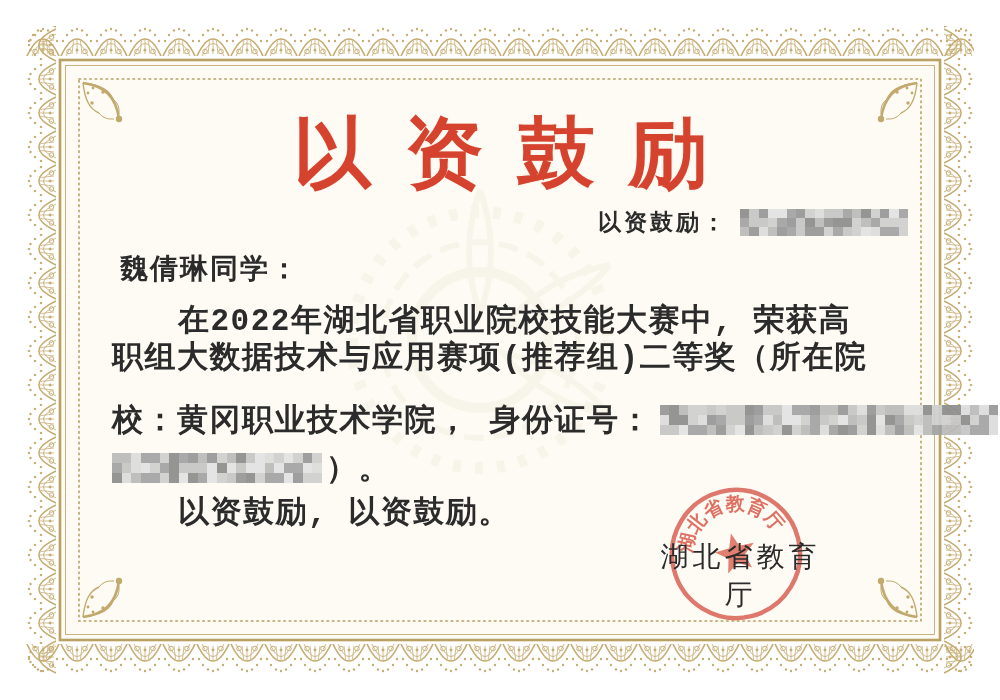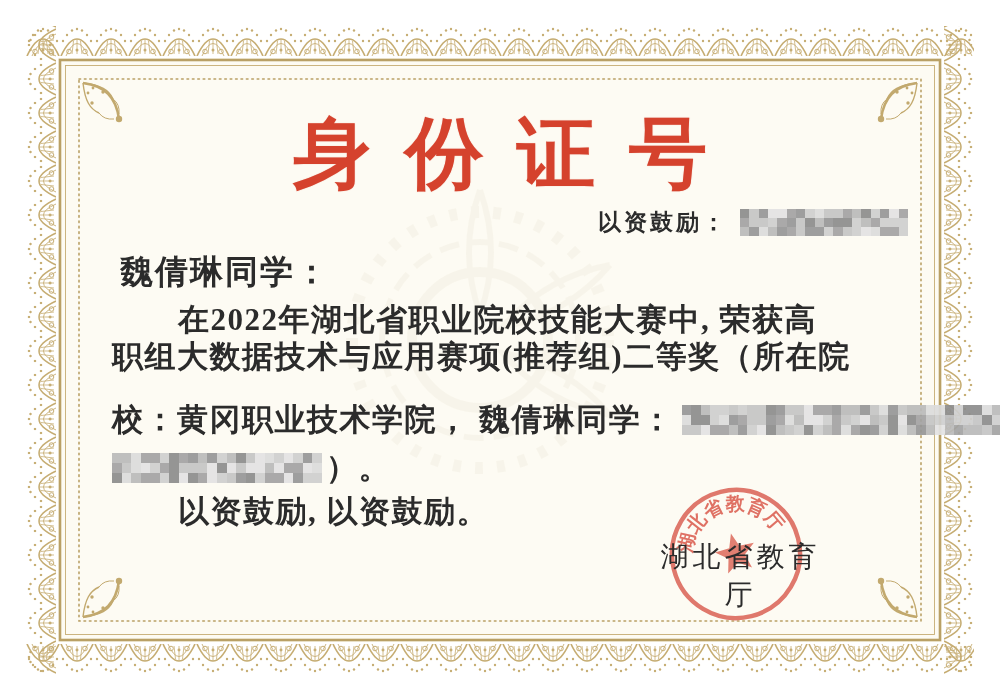--- a/index.html
+++ b/index.html
@@ -130,7 +130,7 @@
   </g>
 </svg>
 
-<div class="layer title">身份证号</div>
+<div class="layer title">以资鼓励</div>
 
 <div class="layer cert-no">
   <span>以资鼓励：</span>

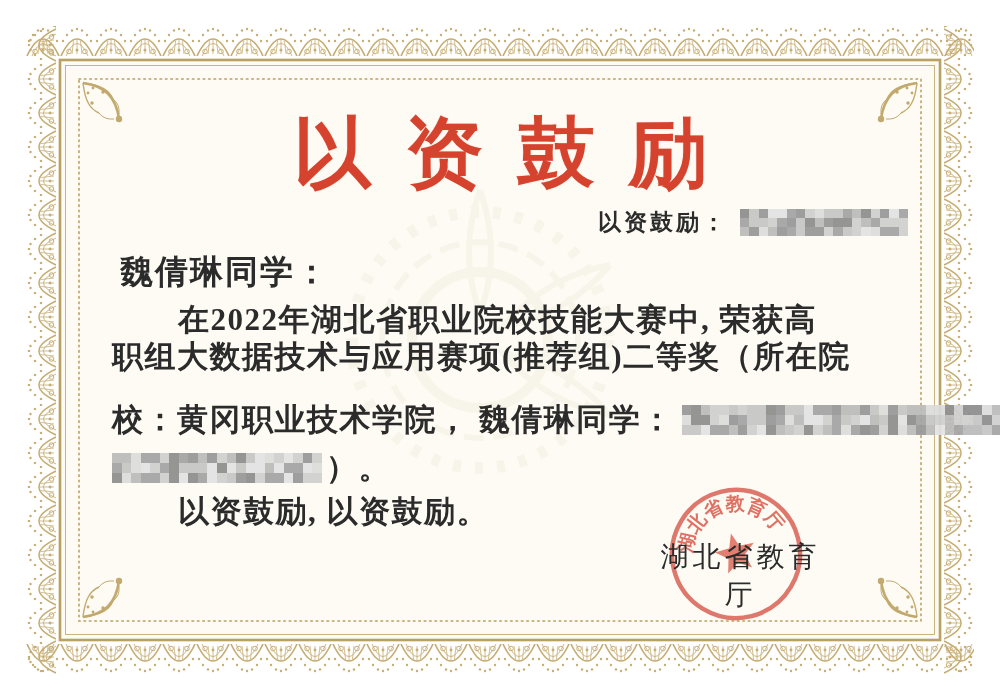--- a/index.html
+++ b/index.html
@@ -21,7 +21,7 @@
     top:207px;left:598px;display:flex;align-items:center;gap:12px;
     font-size:23px;font-weight:bold;letter-spacing:3px;
   }
-  .salutation{top:250px;left:120px;font-size:33px;font-weight:bold;letter-spacing:2px;}
+  .salutation{top:250px;left:120px;font-size:28px;font-weight:bold;letter-spacing:2px;}
   .bodyline{font-size:31px;font-weight:bold;letter-spacing:1.5px;white-space:nowrap;}
   .line1{top:299px;left:178px;}
   .line2{top:336px;left:112px;}

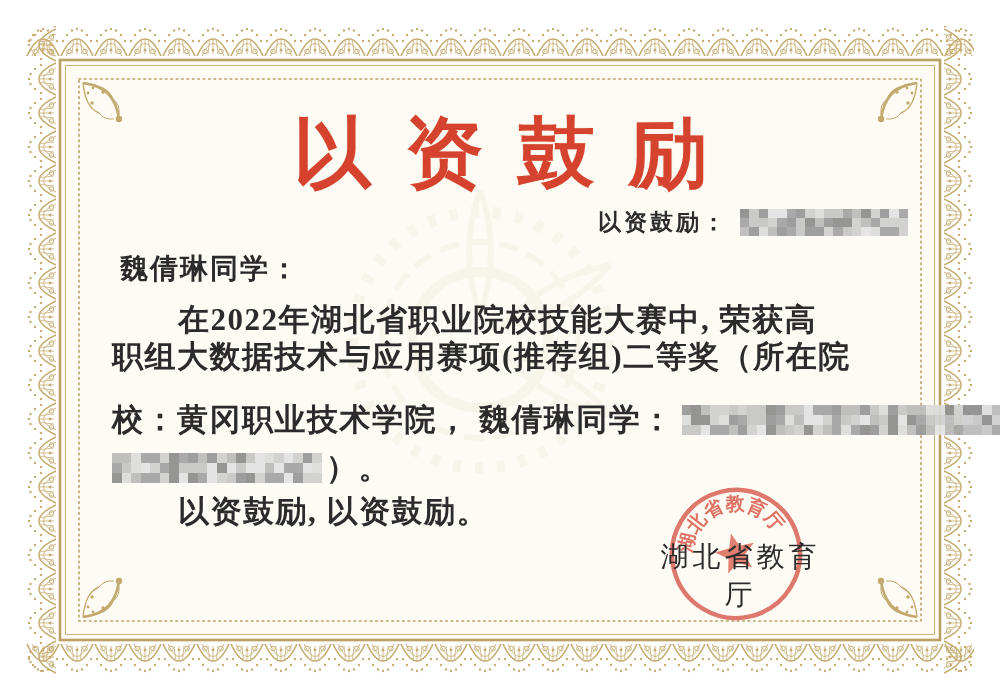--- a/index.html
+++ b/index.html
@@ -22,7 +22,7 @@
     font-size:23px;font-weight:bold;letter-spacing:3px;
   }
   .salutation{top:250px;left:120px;font-size:28px;font-weight:bold;letter-spacing:2px;}
-  .bodyline{font-size:31px;font-weight:bold;letter-spacing:1.5px;white-space:nowrap;}
+  .bodyline{font-size:31px;font-weight:bold;letter-spacing:1.5px;white-space:nowrap;font-family:Liberation Mono, monospace;}
   .line1{top:299px;left:178px;}
   .line2{top:336px;left:112px;}
   .line3{top:399px;left:112px;display:flex;align-items:center;gap:8px;}

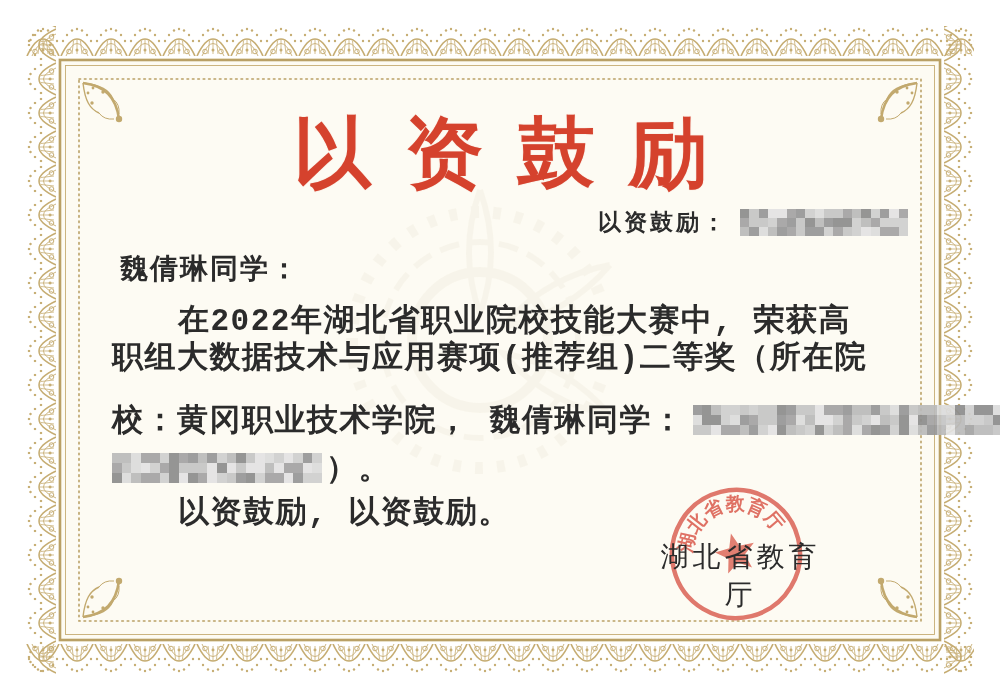--- a/index.html
+++ b/index.html
@@ -198,7 +198,7 @@
 <div class="layer bodyline line2">职组大数据技术与应用赛项(推荐组)二等奖（所在院</div>
 
 <div class="layer bodyline line3">
-  <span>校：黄冈职业技术学院， 魏倩琳同学：</span>
+  <span>校：黄冈职业技术学院， 身份证号：</span>
   <span class="mosaic m2" style="grid-template-columns: repeat(36, 1fr); grid-template-rows: repeat(3, 1fr);">
       <div style="background: rgb(151, 151, 151);"></div>
       <div style="background: rgb(141, 141, 141);"></div>

